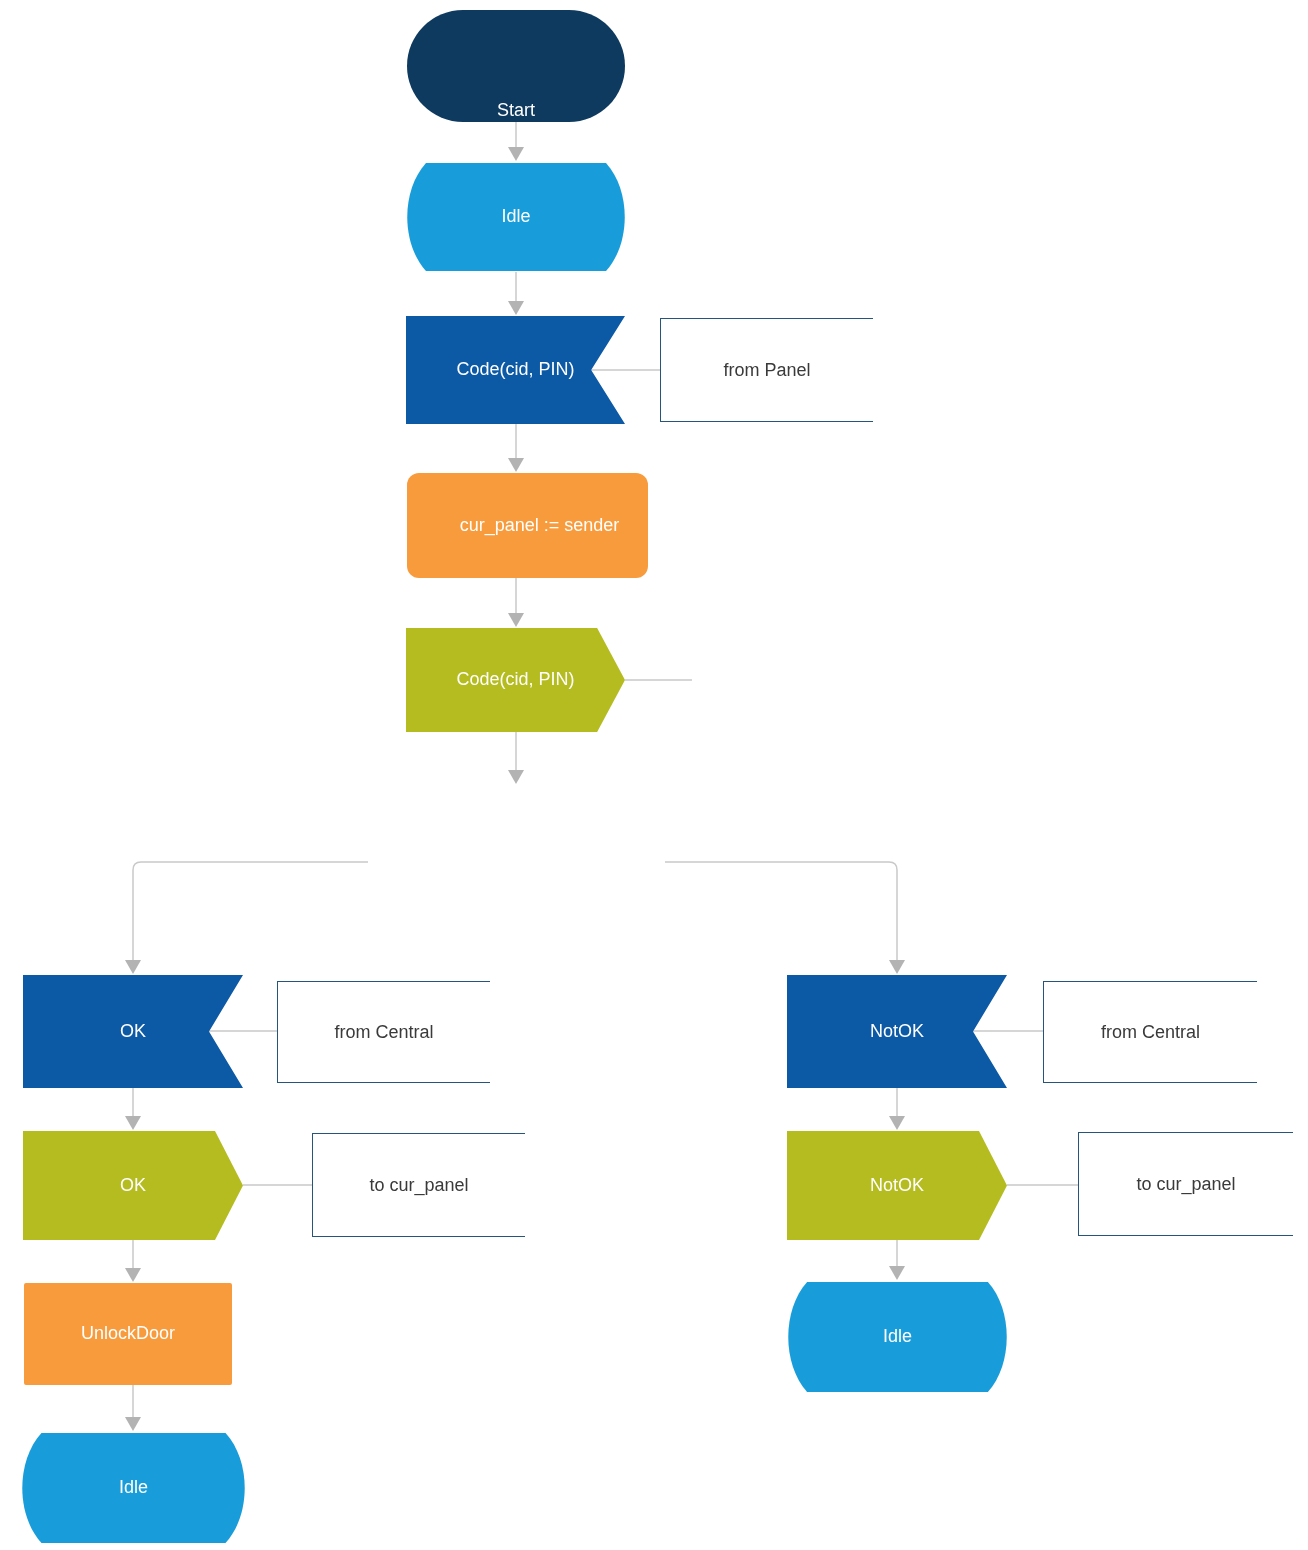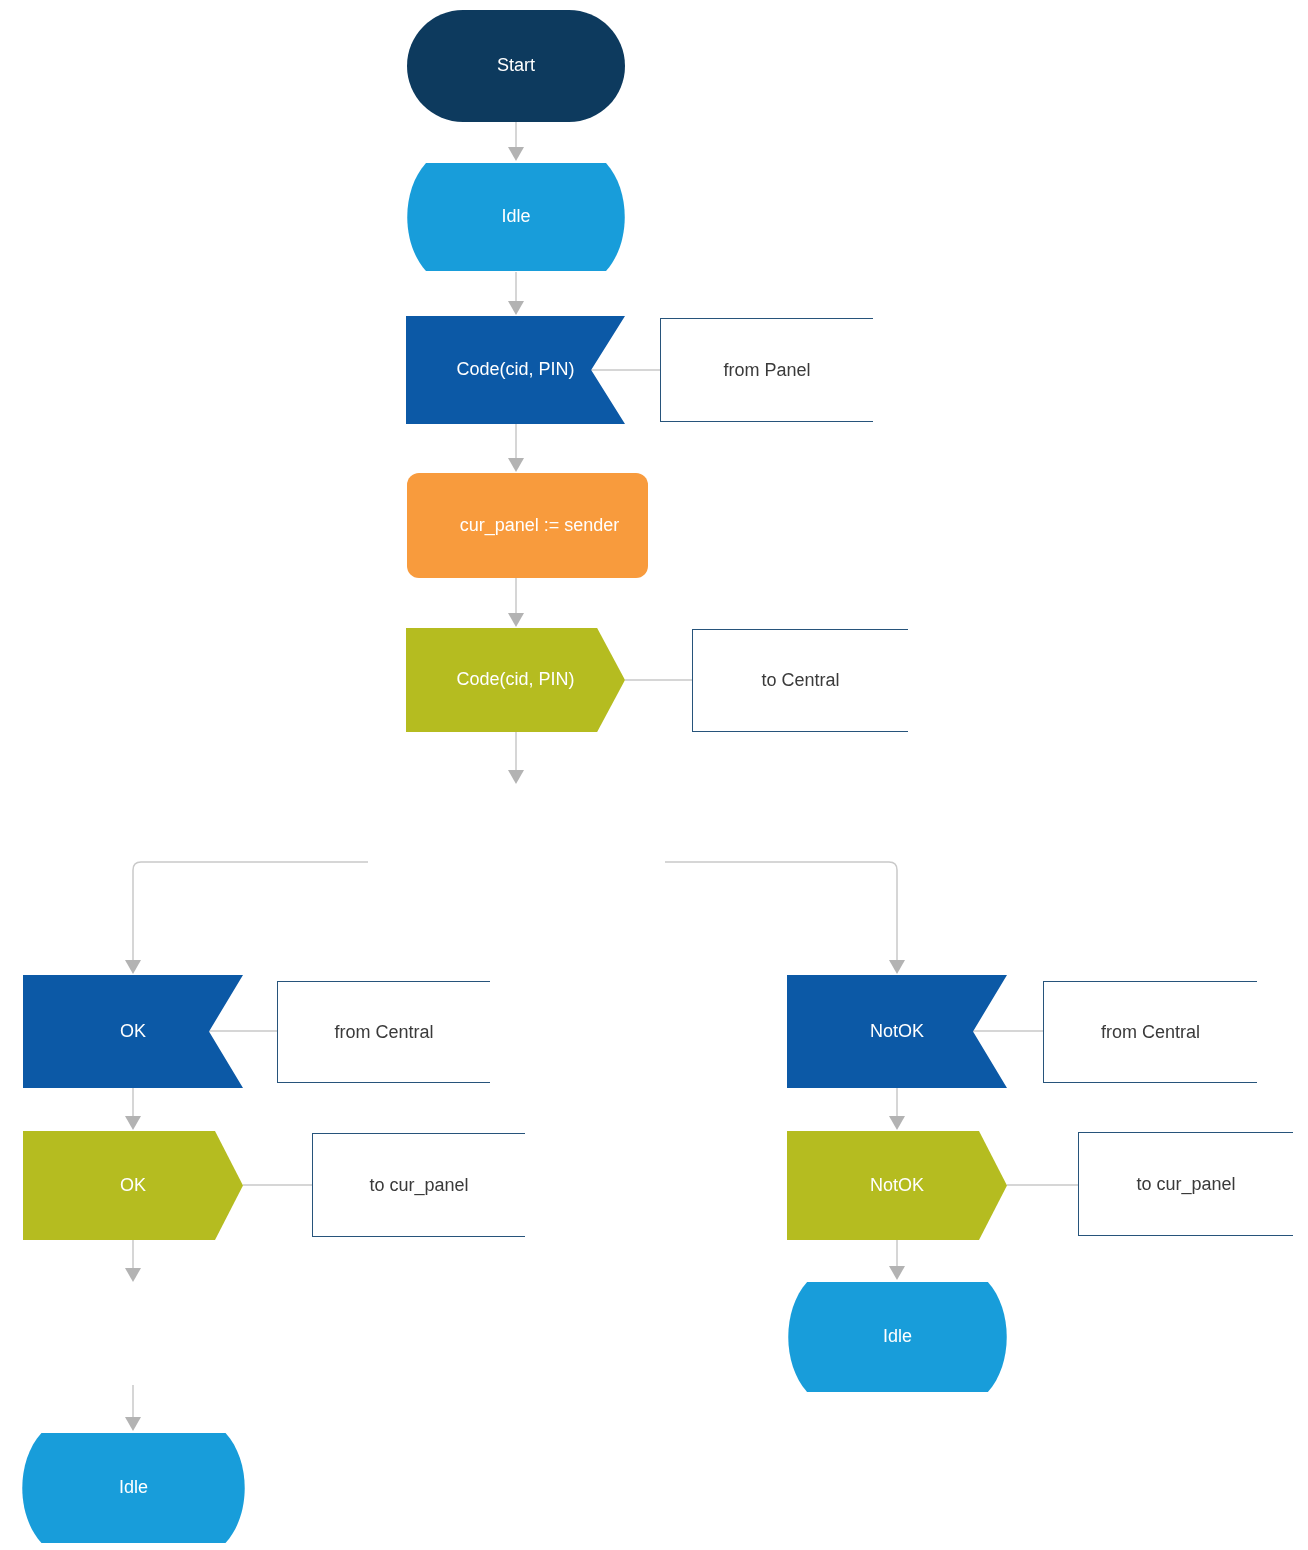--- a/index.html
+++ b/index.html
@@ -24,7 +24,7 @@
   .node .shape { position:absolute; left:0; top:0; width:100%; height:100%; }
   .node .lbl { position:relative; z-index:1; }
 
-  .node-start { background:var(--start-fill,#0d3a5e); border-radius:56px; }
+  .node-start { background:var(--start-fill,#0d3a5e); border-radius:56px;align-items:flex-end; }
   .node-task  { background:var(--task-fill,#f89b3d); }
   .round-lg   { border-radius:12px;padding-left:24px; }
   .round-sm   { border-radius:2px; }

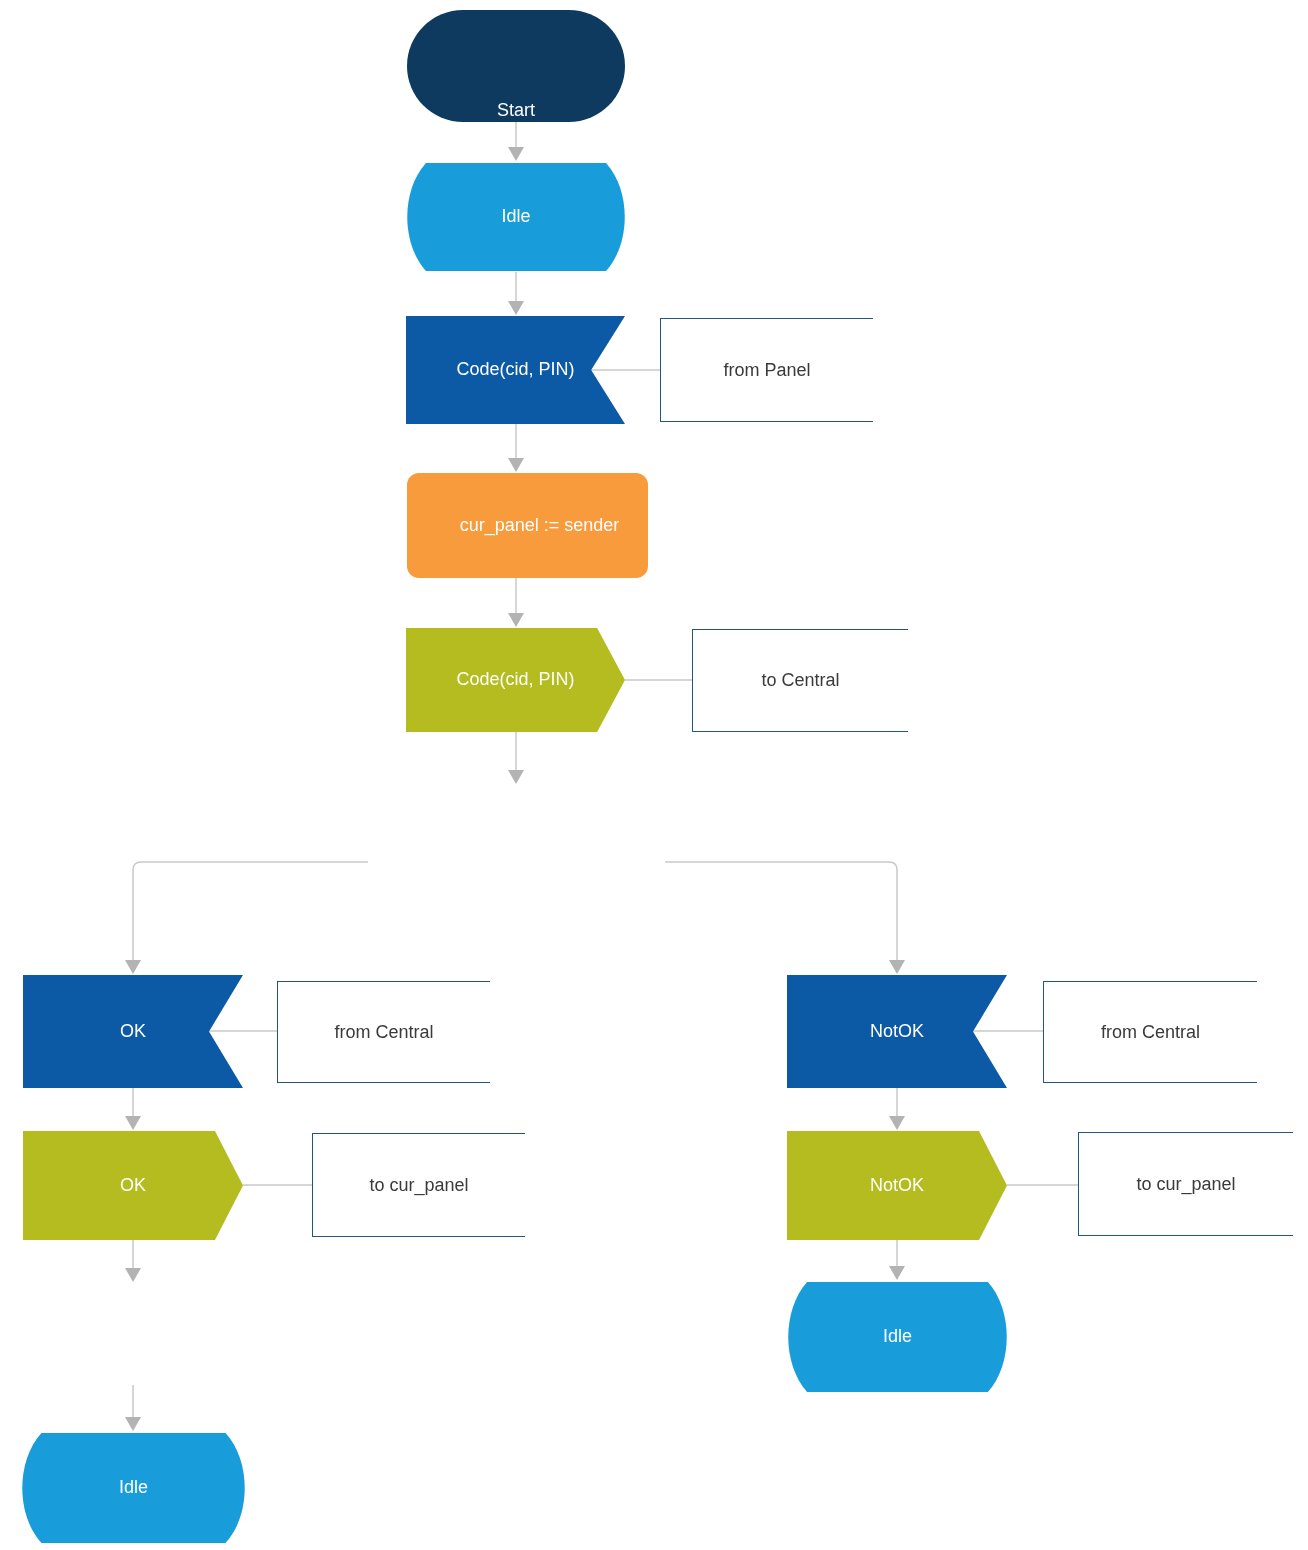--- a/index.html
+++ b/index.html
@@ -121,9 +121,6 @@
     <span class="lbl">Code(cid, PIN)</span>
   </div>
 
-  <div class="comment" style="left:692px;top:629px;width:216px;height:103px">
-    <span>to Central</span>
-  </div>
 
 
   <div class="node" style="left:23px;top:975px;width:220px;height:113px">

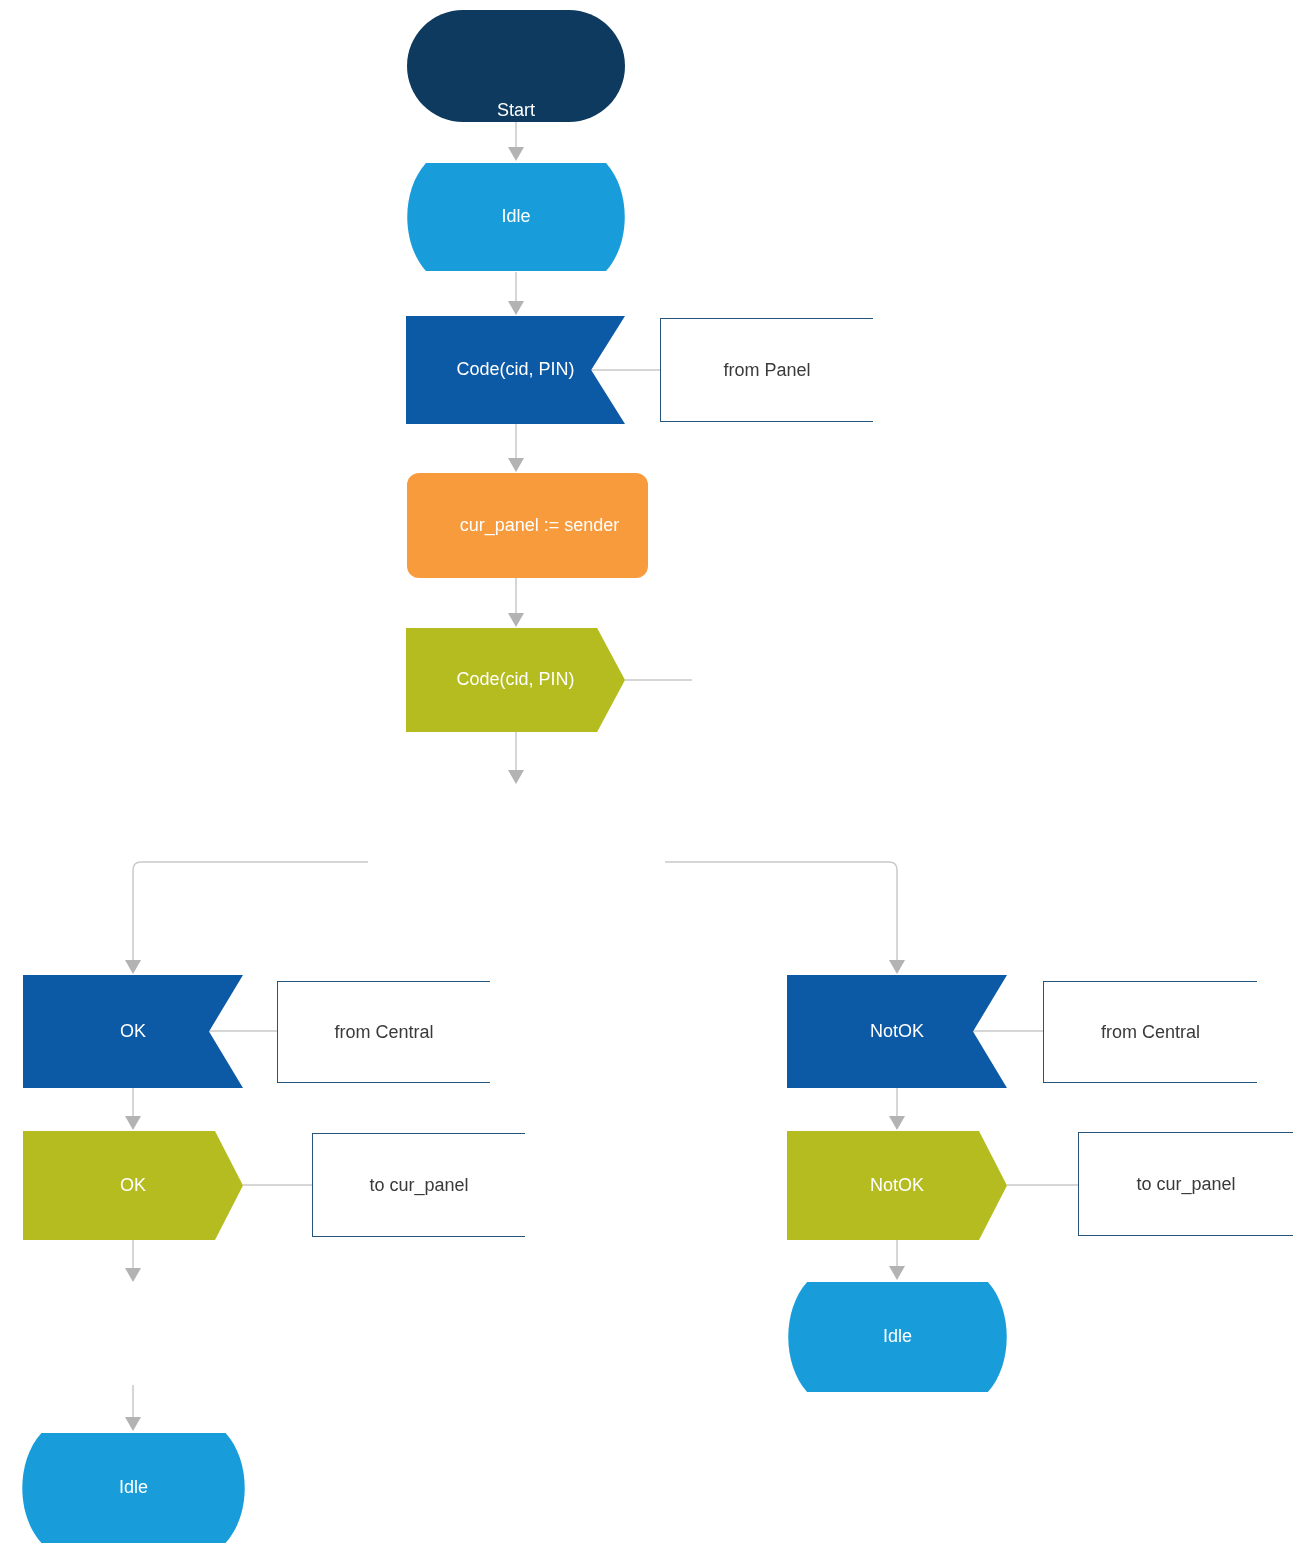--- a/index.html
+++ b/index.html
@@ -145,6 +145,9 @@
     <span>to cur_panel</span>
   </div>
 
+  <div class="node node-task round-sm" style="left:24px;top:1283px;width:208px;height:102px">
+    <span class="lbl">UnlockDoor</span>
+  </div>
 
   <div class="node" style="left:21px;top:1432px;width:225px;height:112px">
     <svg class="shape" viewBox="0 0 220 112" preserveAspectRatio="none">

